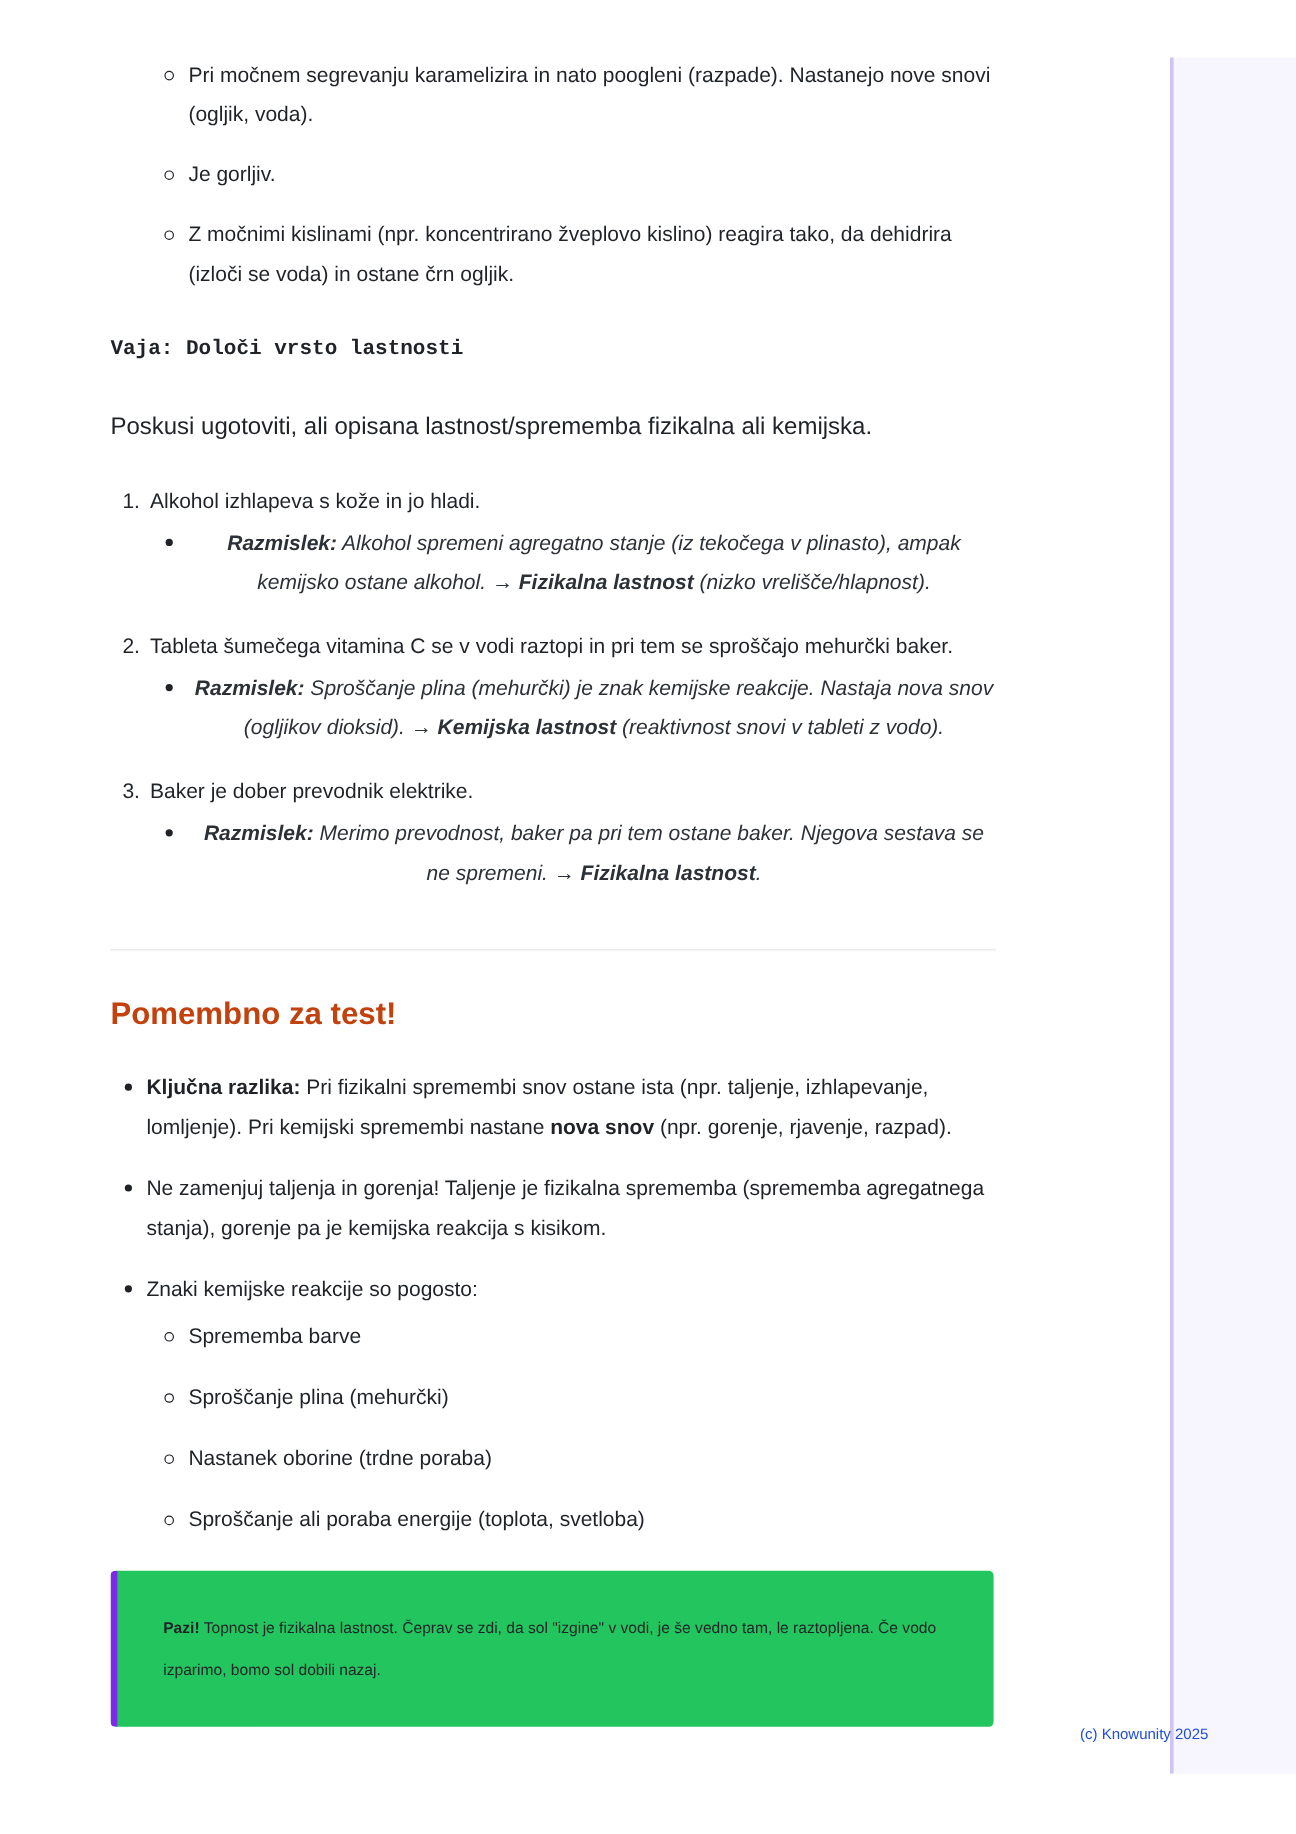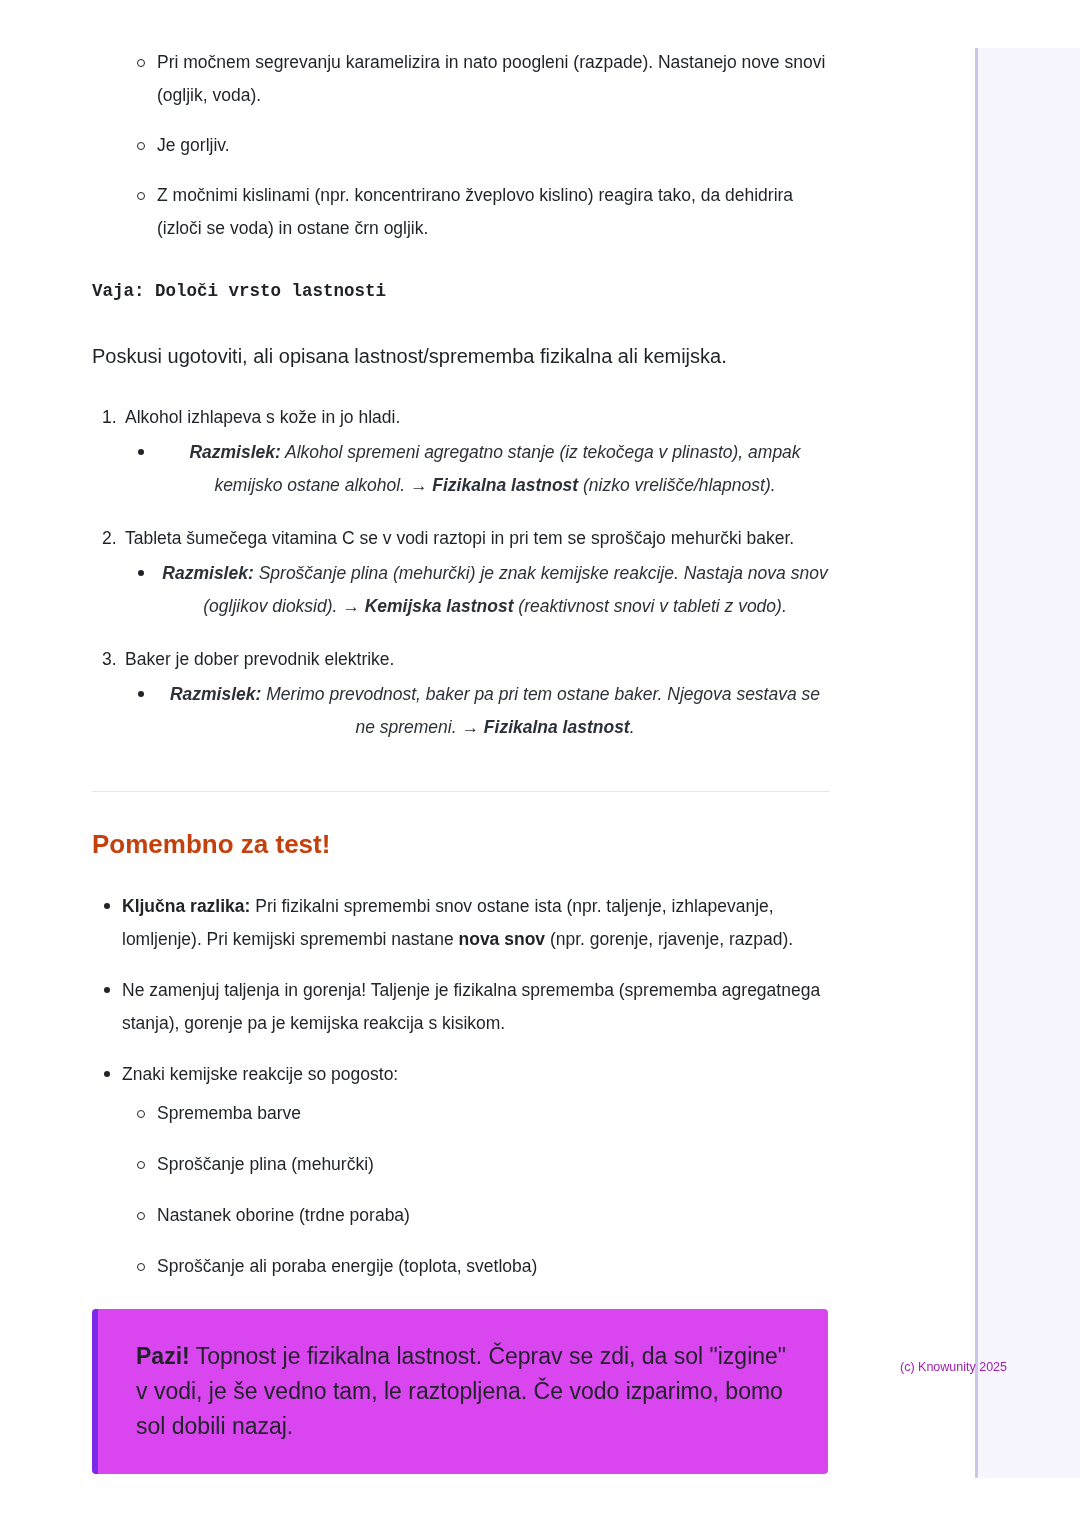--- a/index.html
+++ b/index.html
@@ -104,11 +104,11 @@
   
   .callout {
     margin:26px 0 0 0; width:736px;
-    background:#d946ef;
+    background:#22c55e;
     border-left:6px solid #7c2ae8;
     border-radius:4px;
     padding:30px 34px 30px 38px;
-    font-size:23px; line-height:35px;
+    font-size:13px; line-height:35px;
   }
 
   

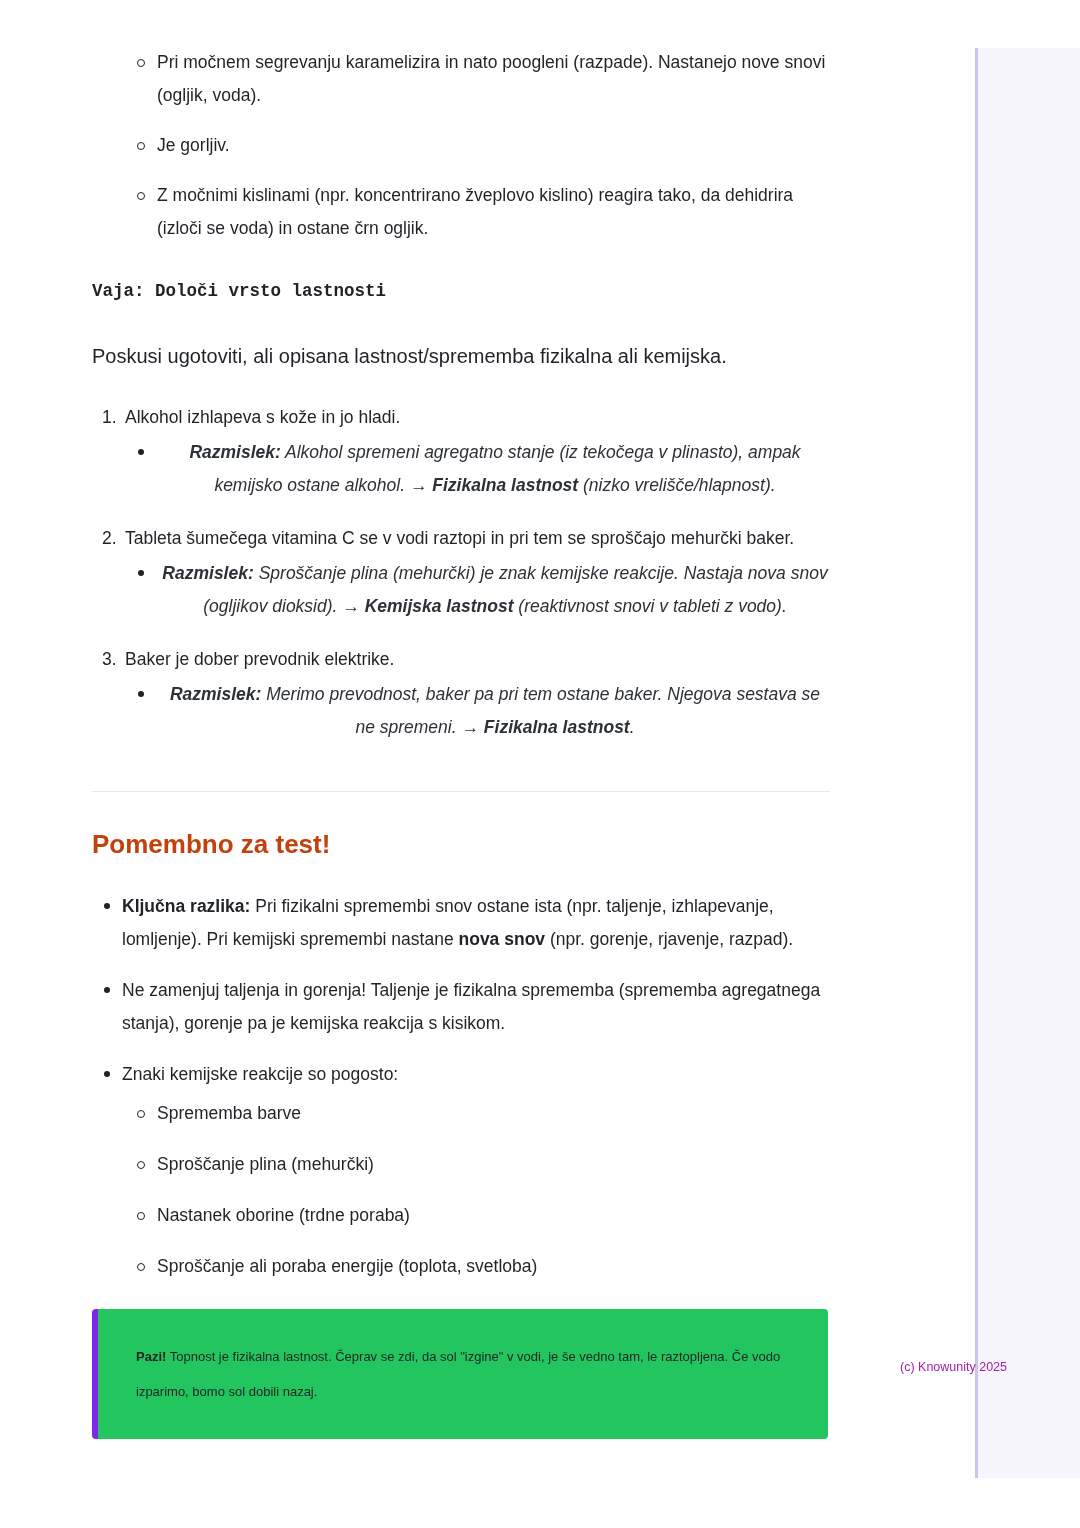--- a/index.html
+++ b/index.html
@@ -113,8 +113,8 @@
 
   
   #footer {
-    position:absolute; left:900px; top:1360px;
-    font-size:12.5px; color:#a21caf;
+    position:absolute; left:900px; top:1438px;
+    font-size:12.5px; color:#1d4ed8;
     white-space:nowrap;
   }
 

